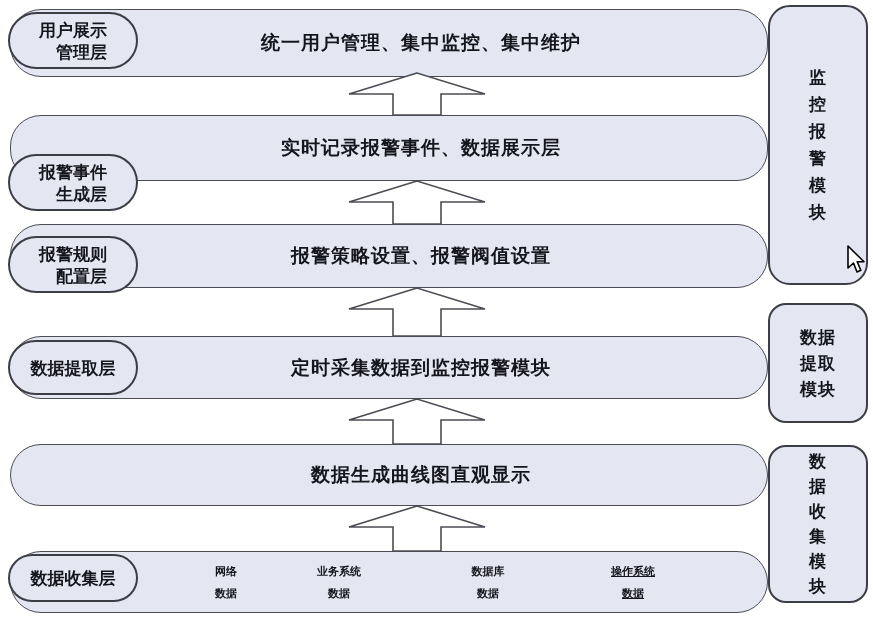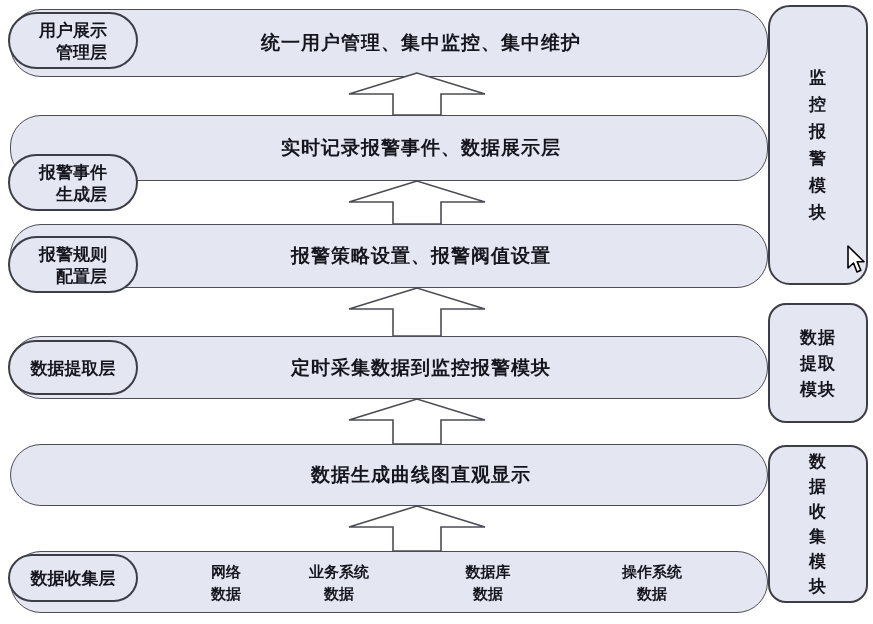--- a/index.html
+++ b/index.html
@@ -31,7 +31,7 @@
   .arrow{position:absolute;left:347px;width:140px;}
   .src-item{
     position:absolute;top:9px;width:130px;text-align:center;
-    font-size:15px;font-weight:bold;line-height:22px;white-space:pre-line;
+    font-size:11px;font-weight:bold;line-height:22px;white-space:pre-line;
   }
   .cursor{position:absolute;left:845px;top:244px;}
 </style>

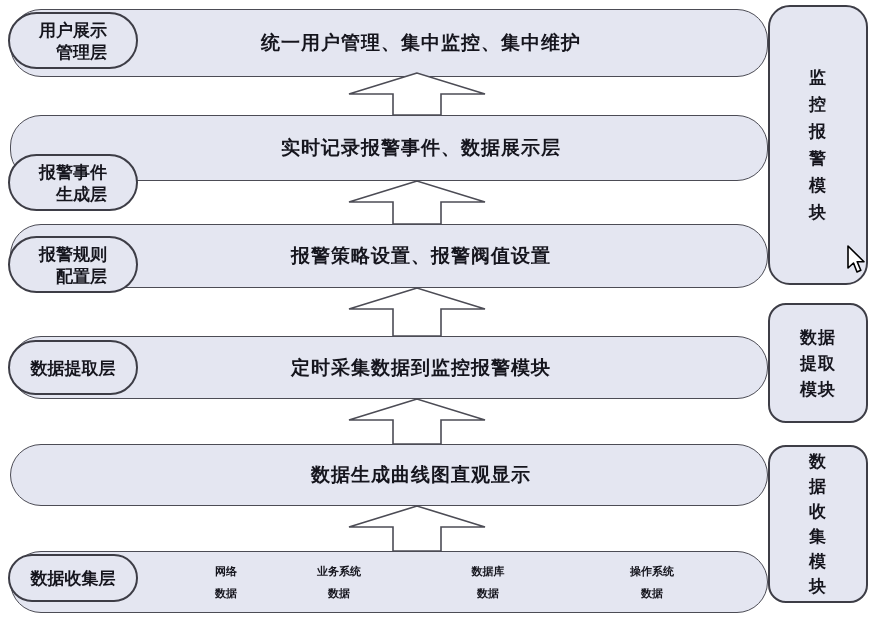--- a/index.html
+++ b/index.html
@@ -62,7 +62,7 @@
 数据</div>
     <div class="src-item" style="left:412px;">数据库
 数据</div>
-    <div class="src-item" style="left:576px;">操作系统
+    <div class="src-item" style="left:557px;text-decoration:underline;">操作系统
 数据</div>
   </div>
 

